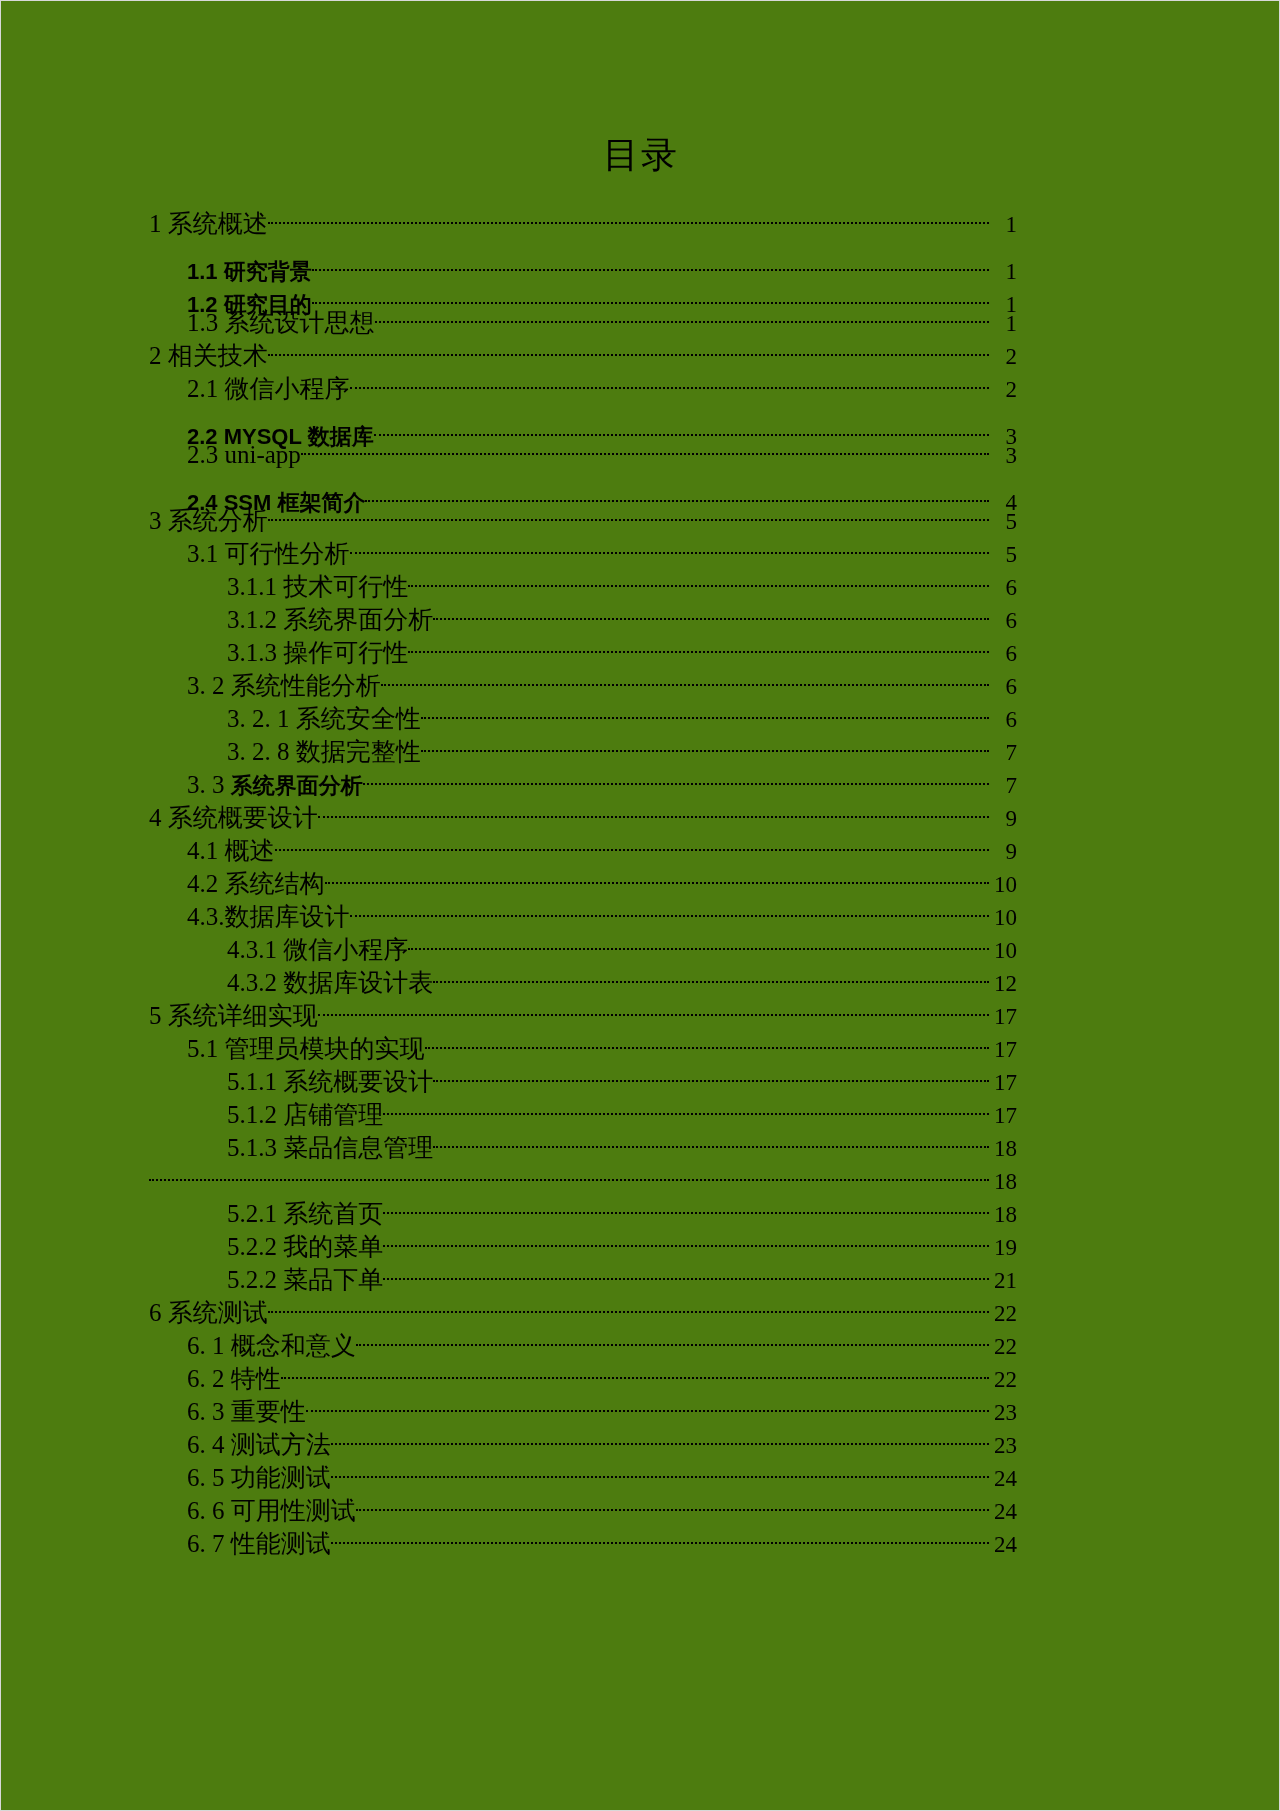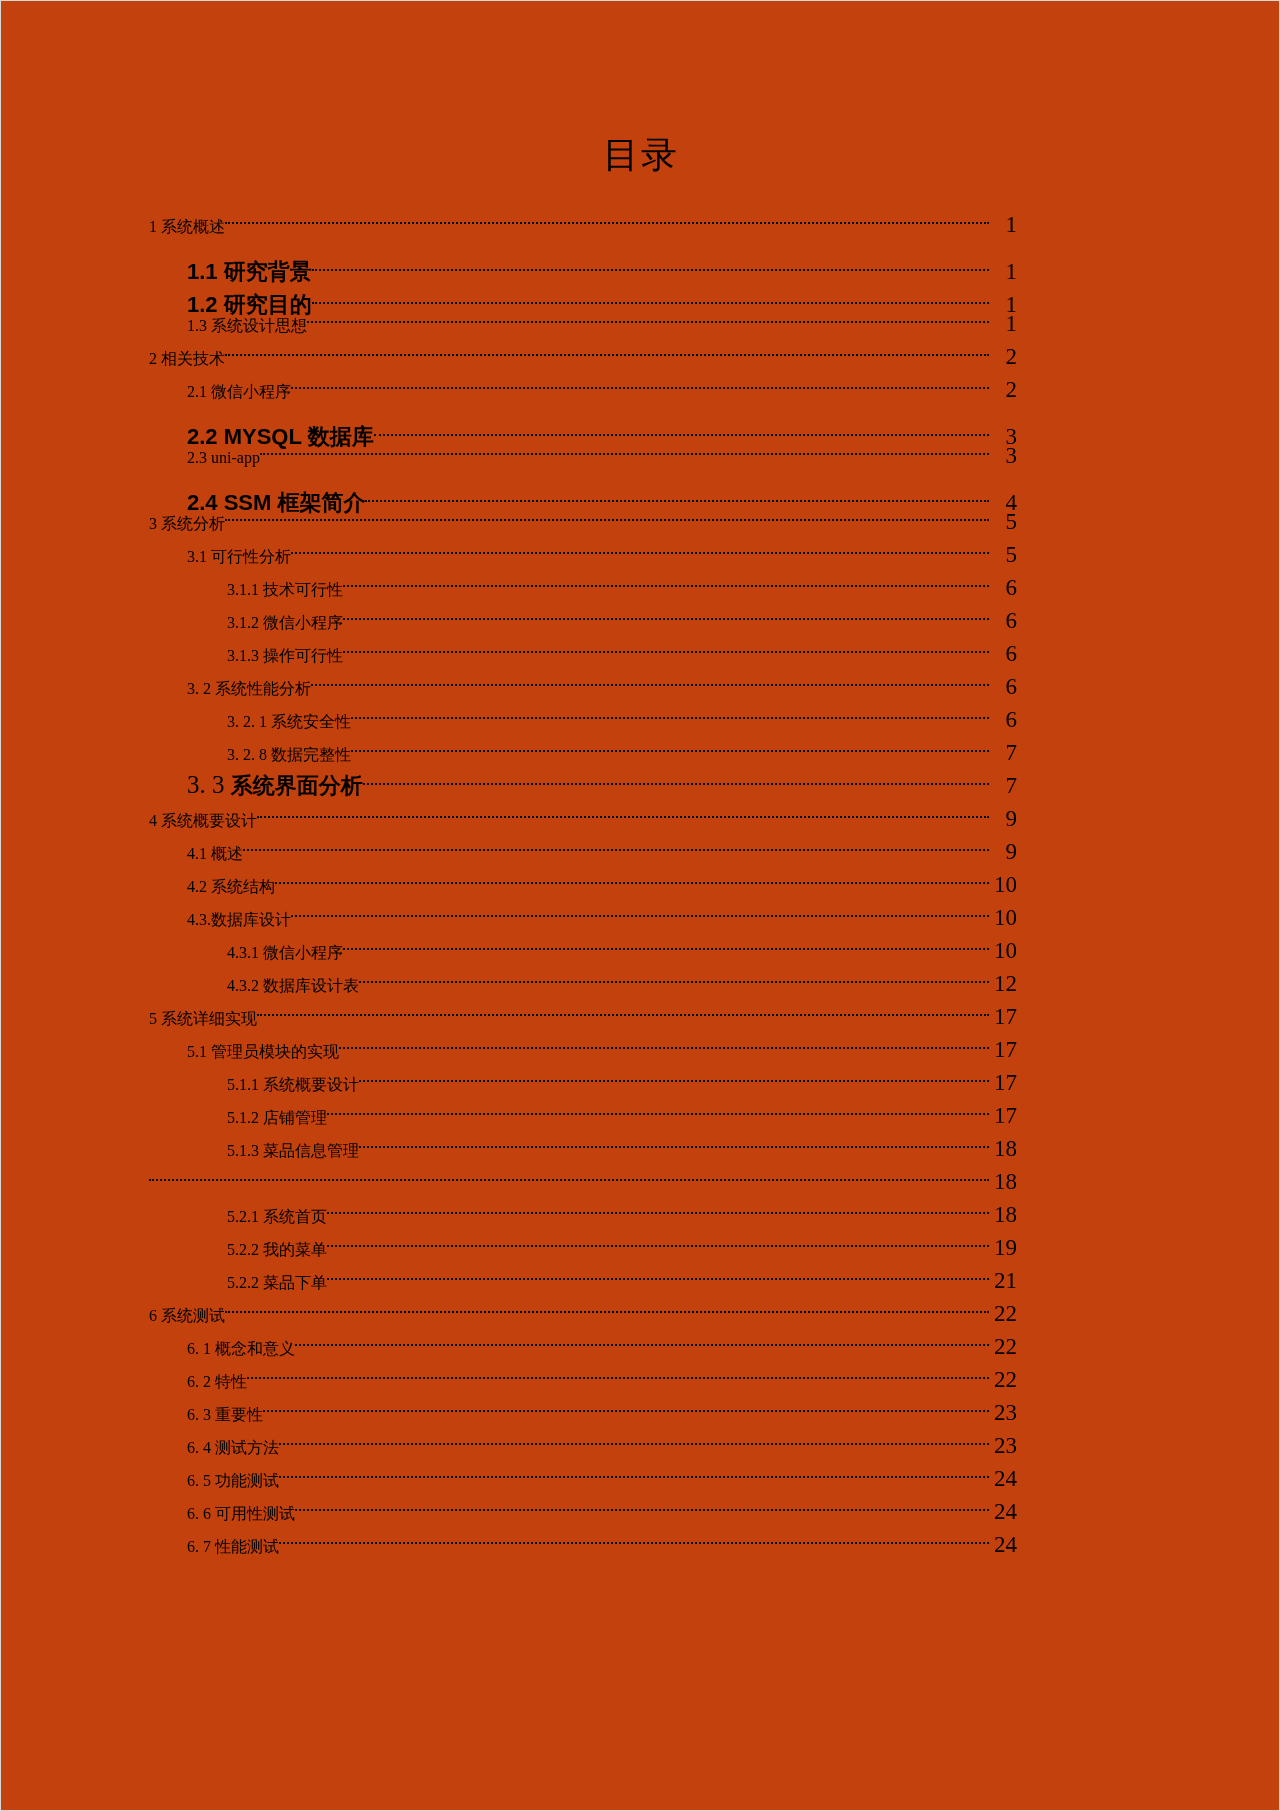--- a/index.html
+++ b/index.html
@@ -121,7 +121,7 @@
 </head>
 <body style="color: rgb(0, 0, 0);">
 
-<div id="page" style="background: #c2410c; border-color: rgb(216, 216, 216);">
+<div id="page" style="background: #4d7c0f; border-color: rgb(216, 216, 216);">
 
   <div id="doc-title">目录</div>
 

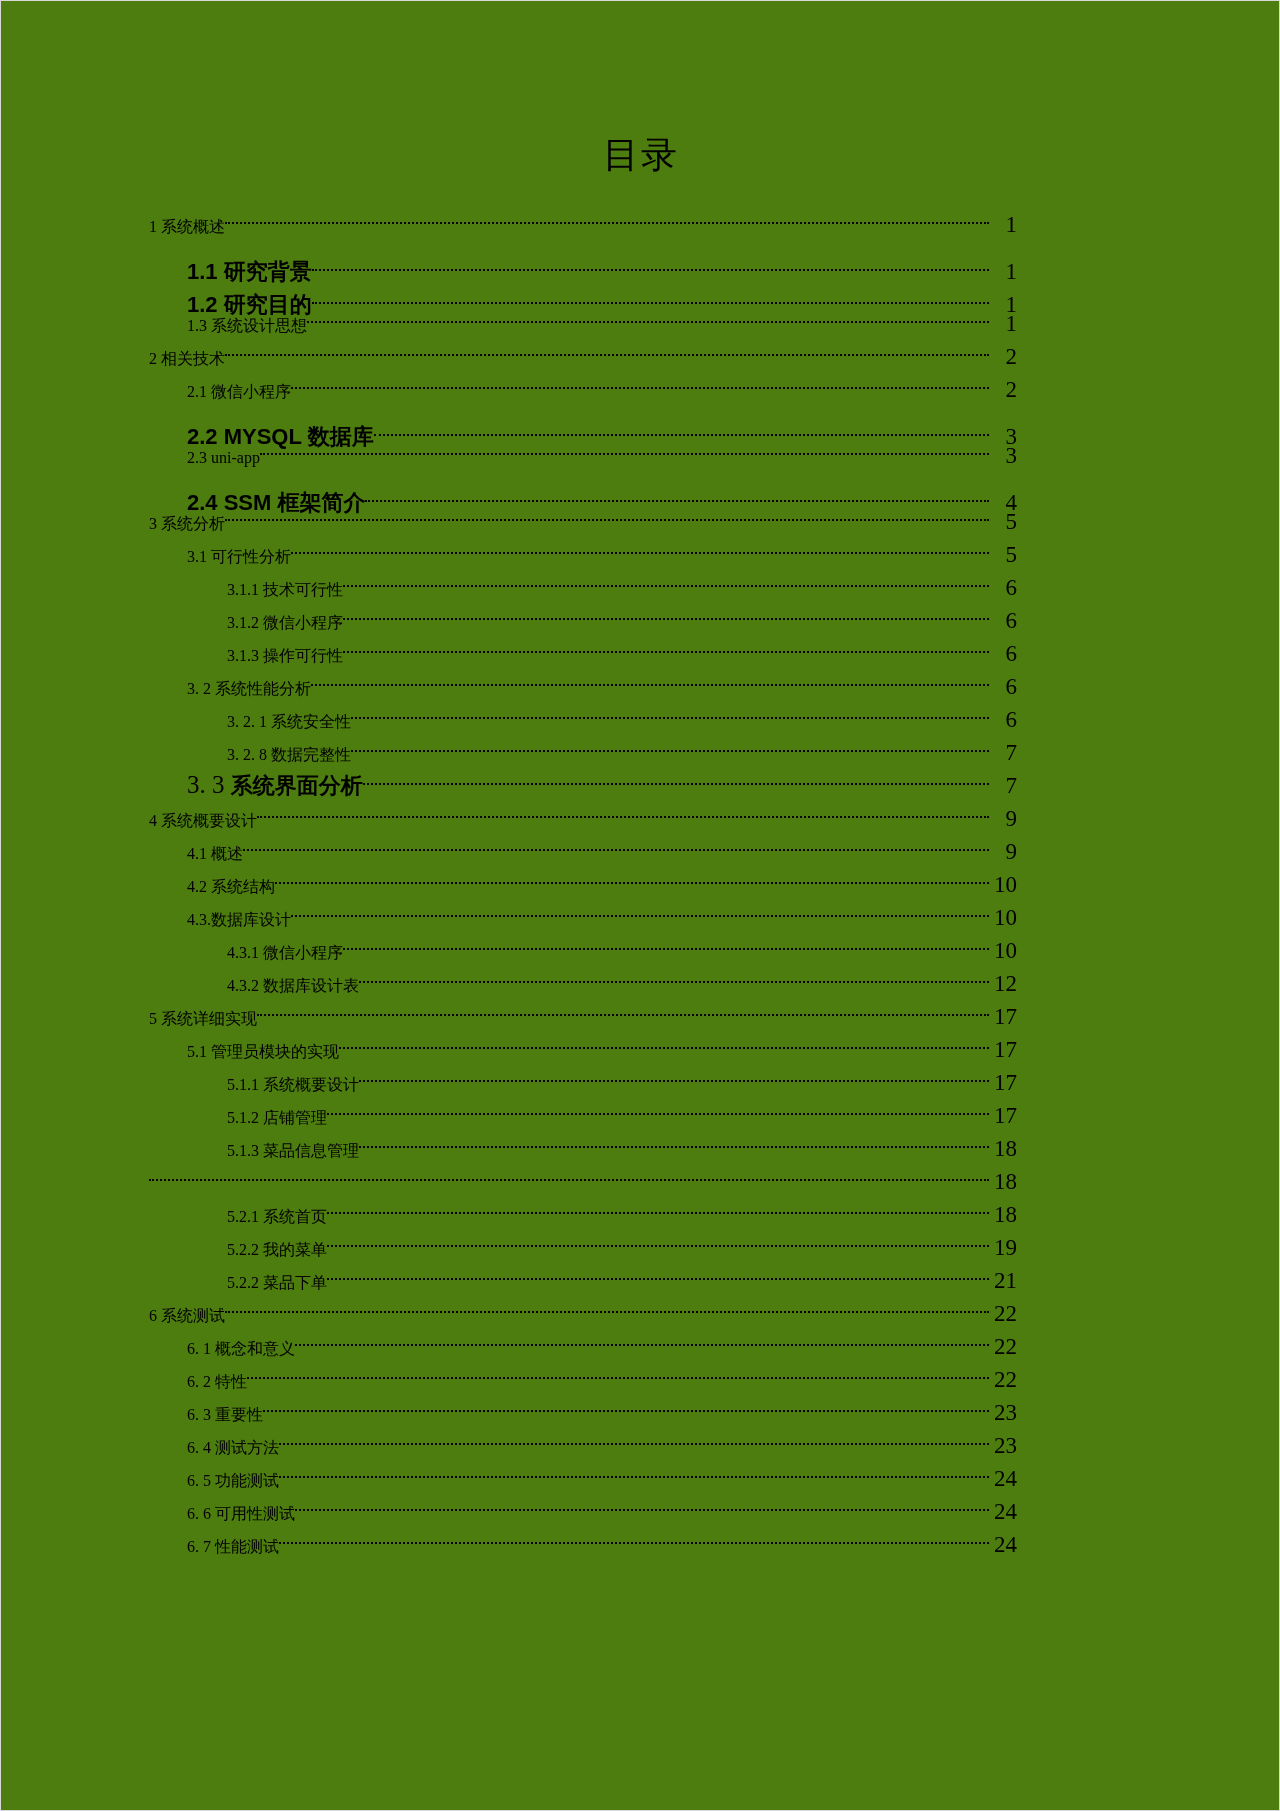--- a/index.html
+++ b/index.html
@@ -53,7 +53,7 @@
   }
   .toc-label {
     flex: 0 0 auto;
-    font-size: 16px;
+    font-size: 25px;
     line-height: 33px;
     color: #000;
   }

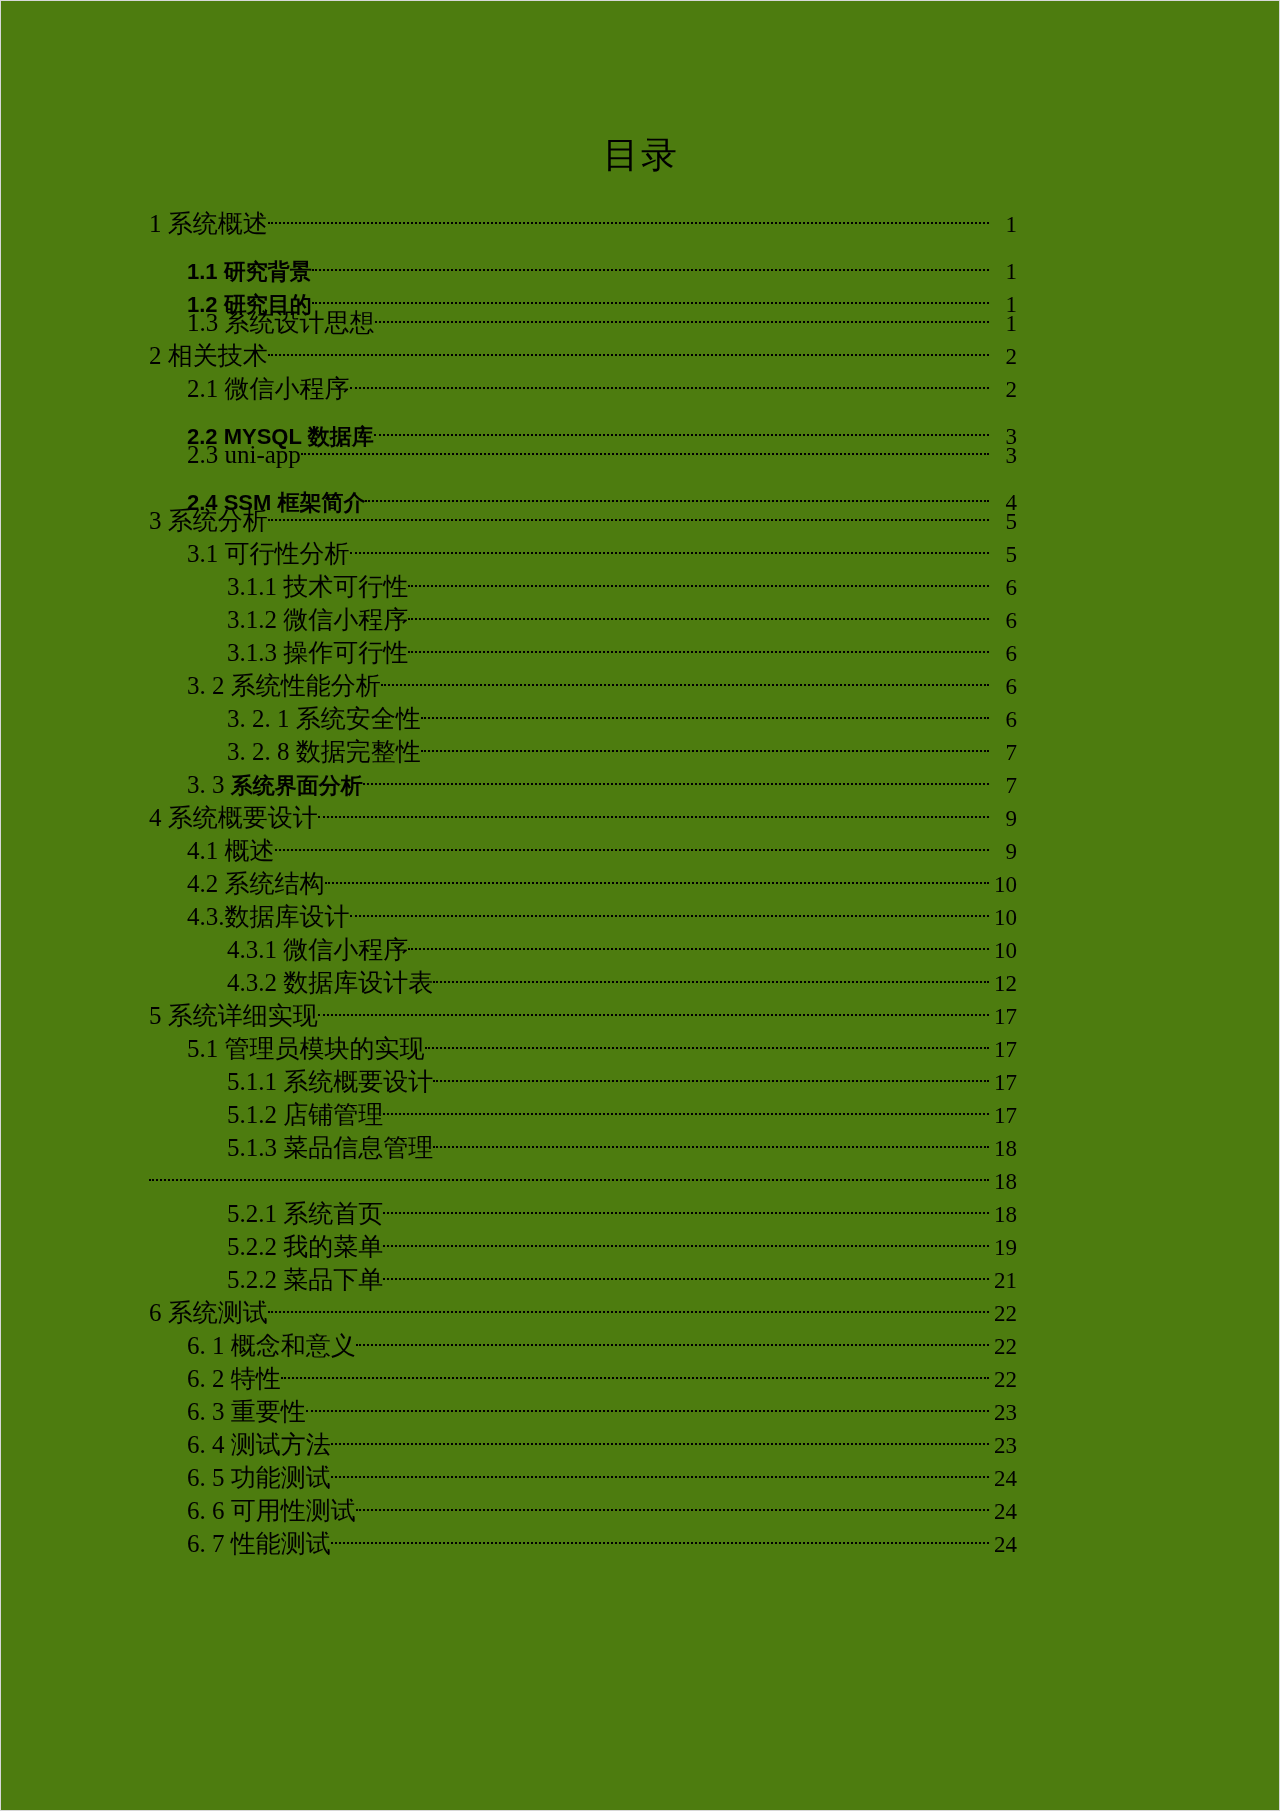--- a/index.html
+++ b/index.html
@@ -187,7 +187,7 @@
         <span class="toc-page">6</span>
       </div>
       <div class="toc-row lvl-3 f-serif">
-        <span class="toc-label">3.1.2 微信小程序</span>
+        <span class="toc-label">3.1.2 系统界面分析</span>
         <span class="toc-dots"></span>
         <span class="toc-page">6</span>
       </div>

